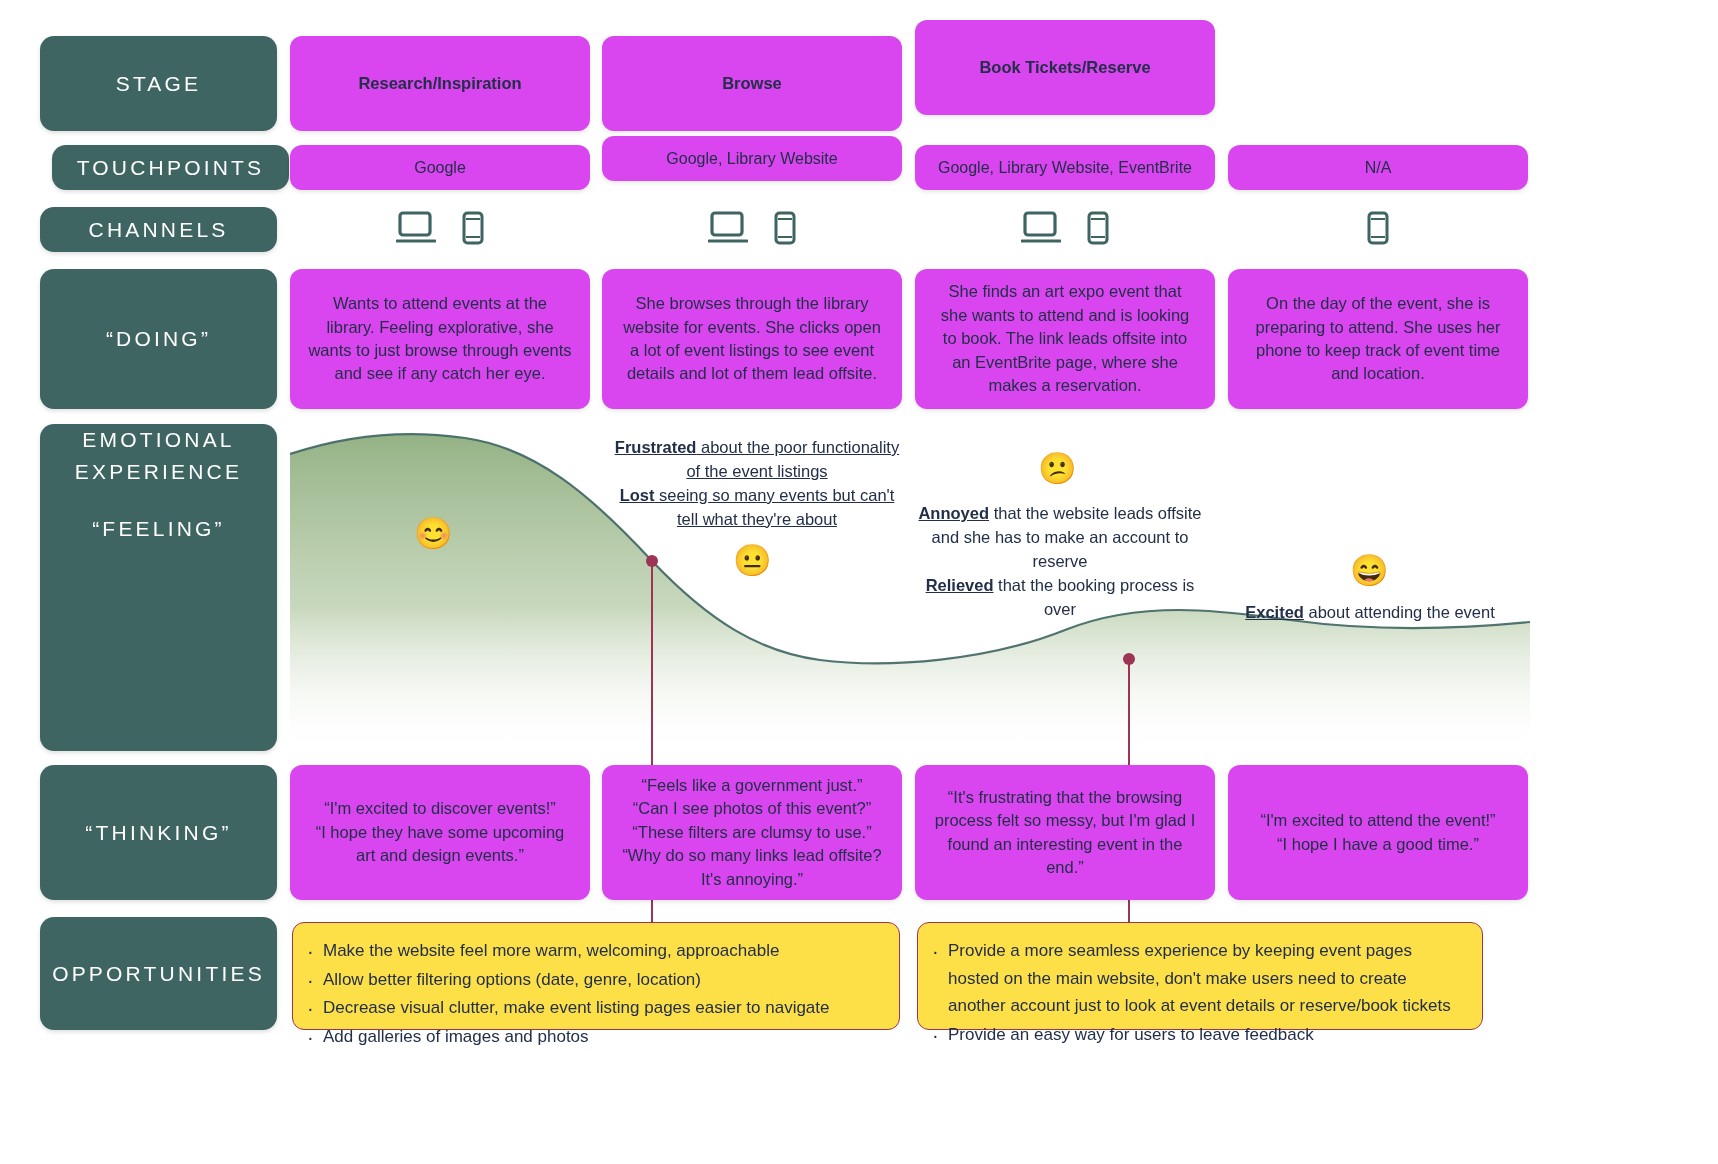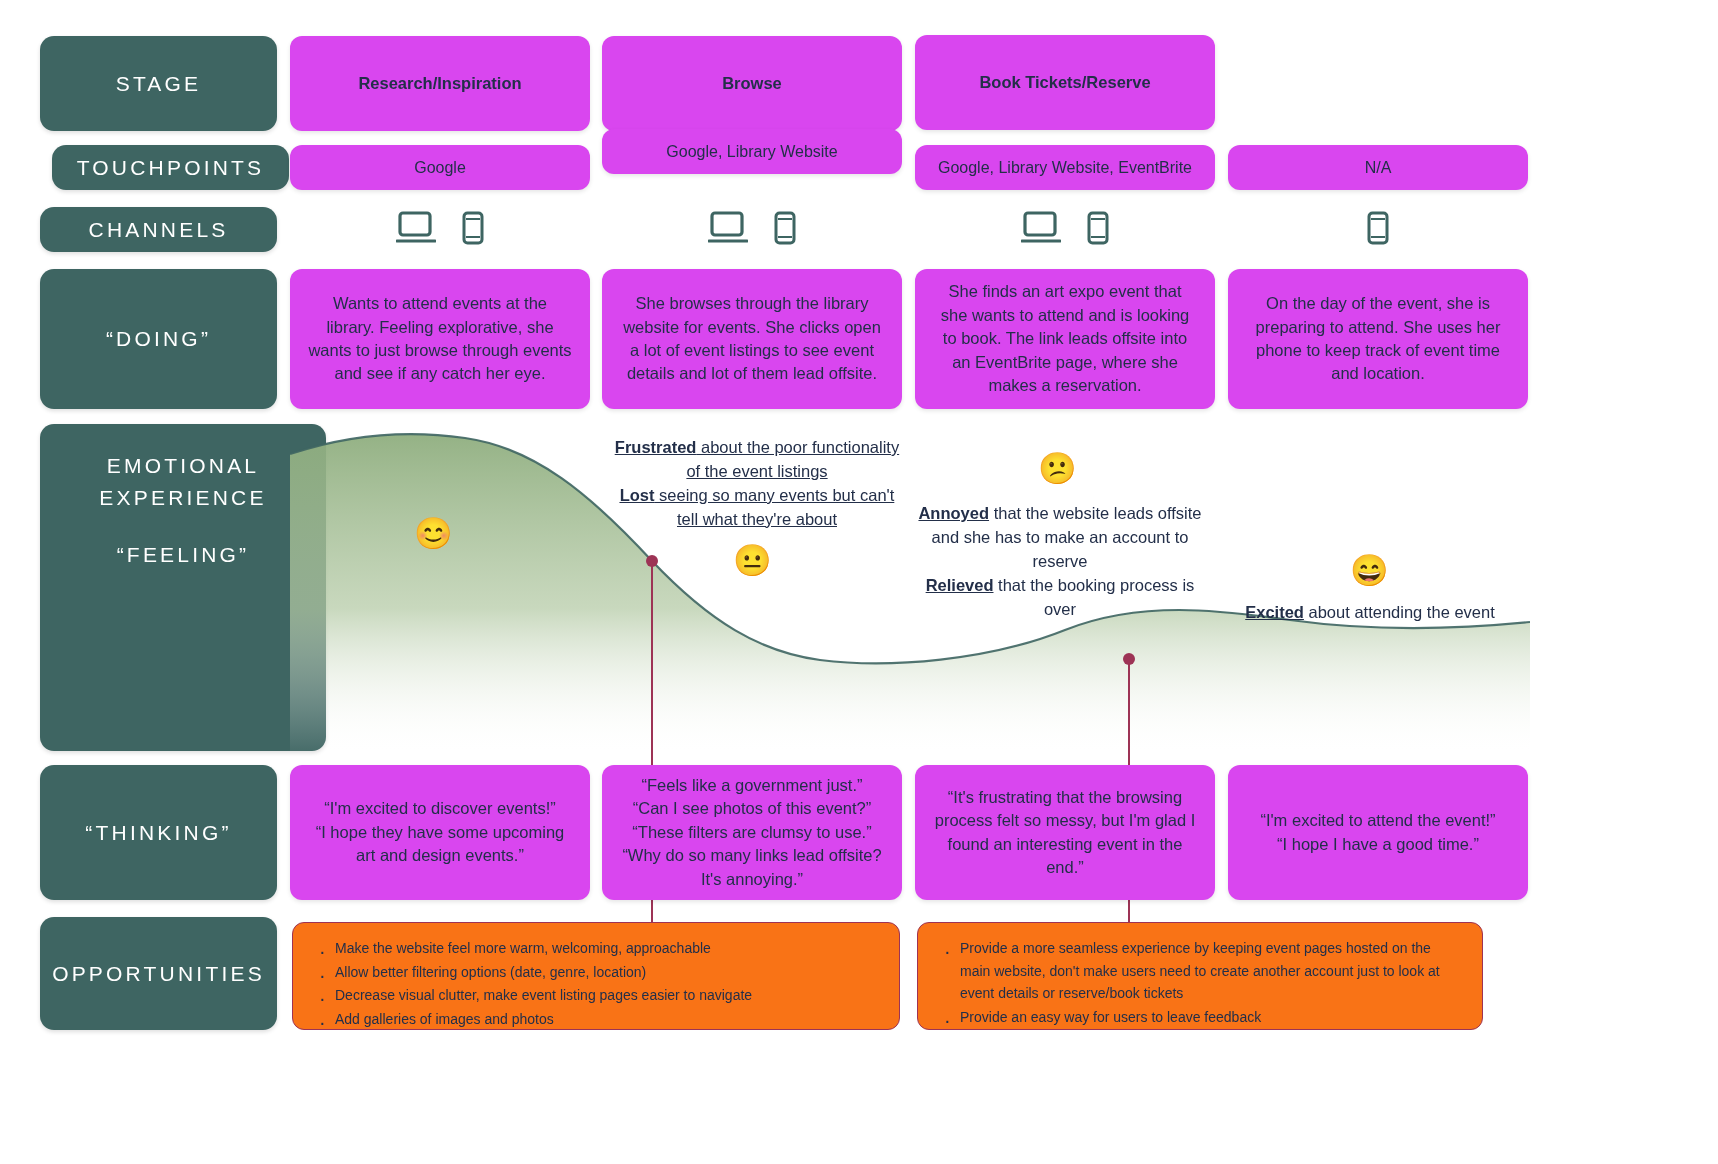--- a/index.html
+++ b/index.html
@@ -161,7 +161,7 @@
   <div class="cell stage" style="left:602px; top:36px; width:300px; height:95px;">
     <span>Browse</span>
   </div>
-  <div class="cell stage" style="left:915px; top:35px; width:300px; height:95px;justify-content:center;">
+  <div class="cell stage" style="left:915px; top:20px; width:300px; height:95px;justify-content:center;">
     <span>Book Tickets/Reserve</span>
   </div>
 

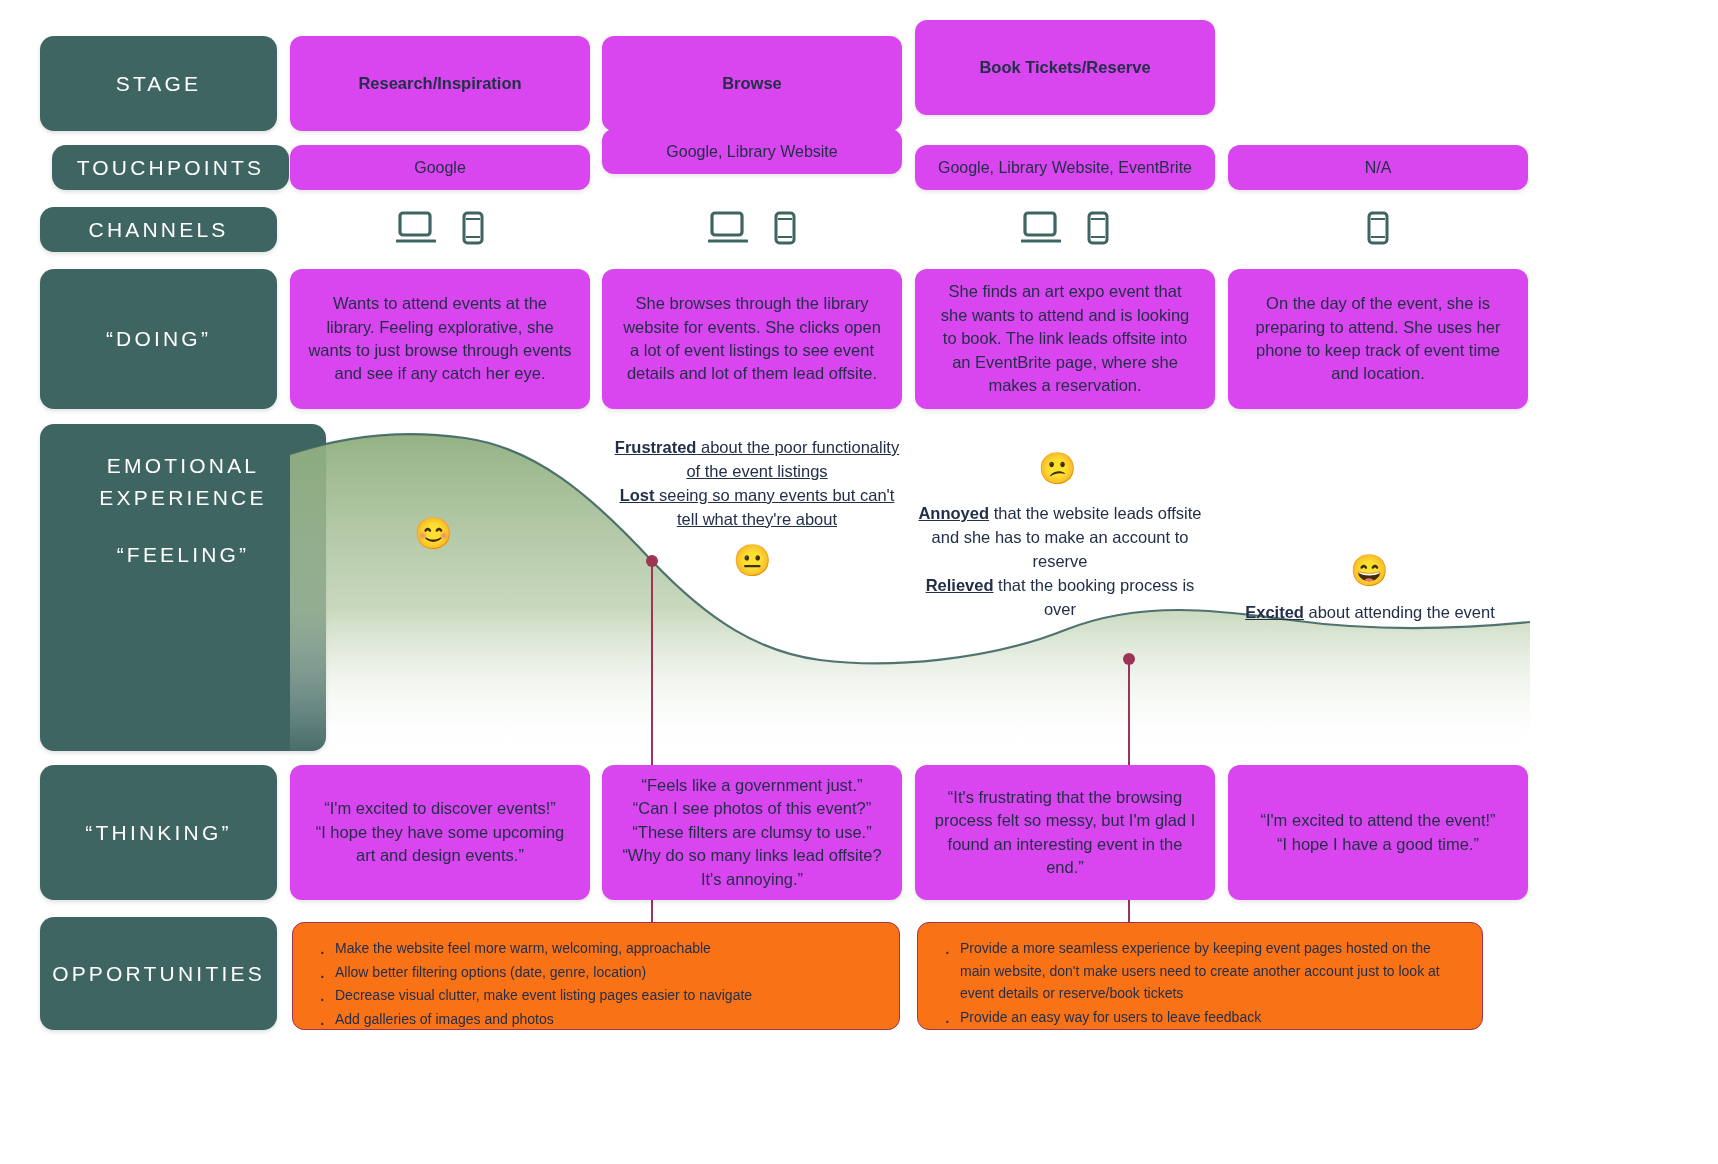--- a/index.html
+++ b/index.html
@@ -168,7 +168,7 @@
   <div class="cell touch" style="left:290px; top:145px; width:300px; height:45px;justify-content:center;">
     <span>Google</span>
   </div>
-  <div class="cell touch" style="left:602px; top:129px; width:300px; height:45px;">
+  <div class="cell touch" style="left:602px; top:136px; width:300px; height:45px;">
     <span>Google, Library Website</span>
   </div>
   <div class="cell touch" style="left:915px; top:145px; width:300px; height:45px;">

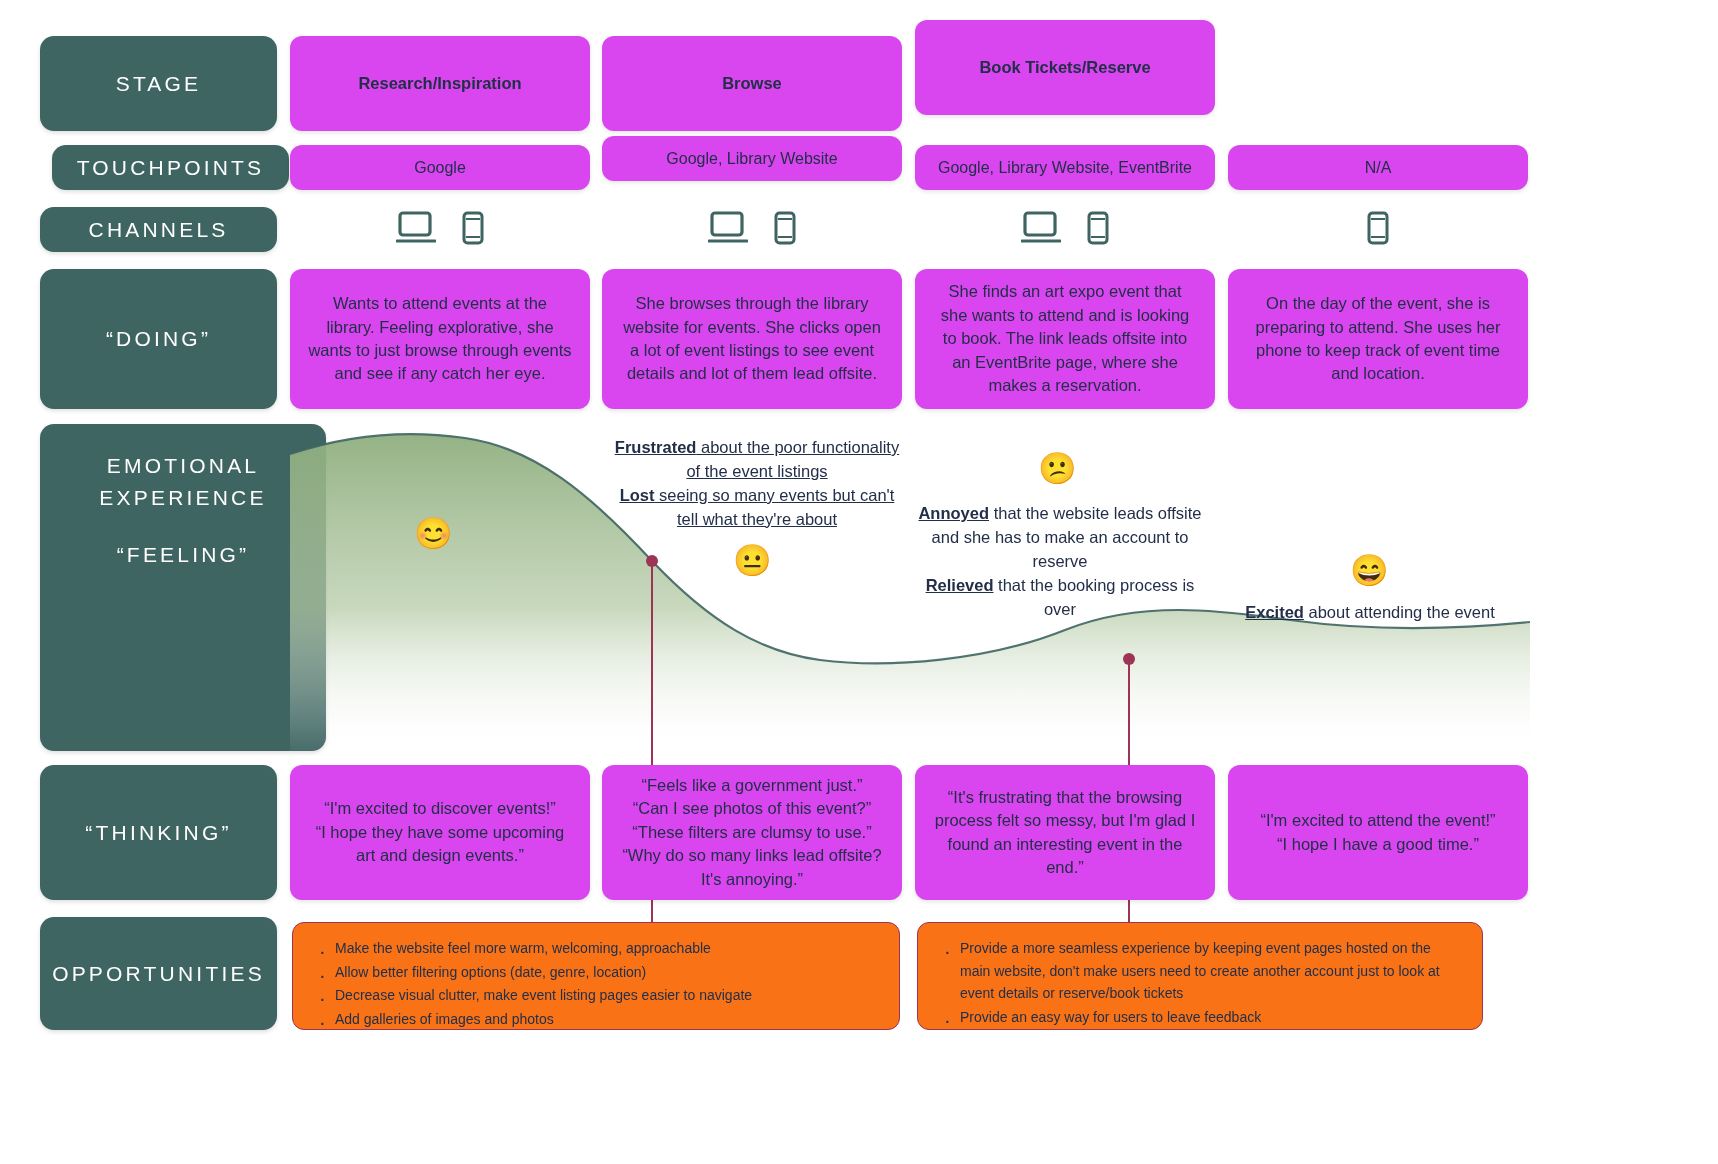--- a/index.html
+++ b/index.html
@@ -141,7 +141,7 @@
     <span>“DOING”</span>
   </div>
 
-  <div class="label-cell" style="left:40px; top:424px; width:286px; height:327px; justify-content:flex-start; padding-top:26px;">
+  <div class="label-cell" style="left:40px; top:424px; width:237px; height:327px; justify-content:flex-start; ">
     <span>EMOTIONAL</span>
     <span>EXPERIENCE</span>
     <span class="sub">“FEELING”</span>

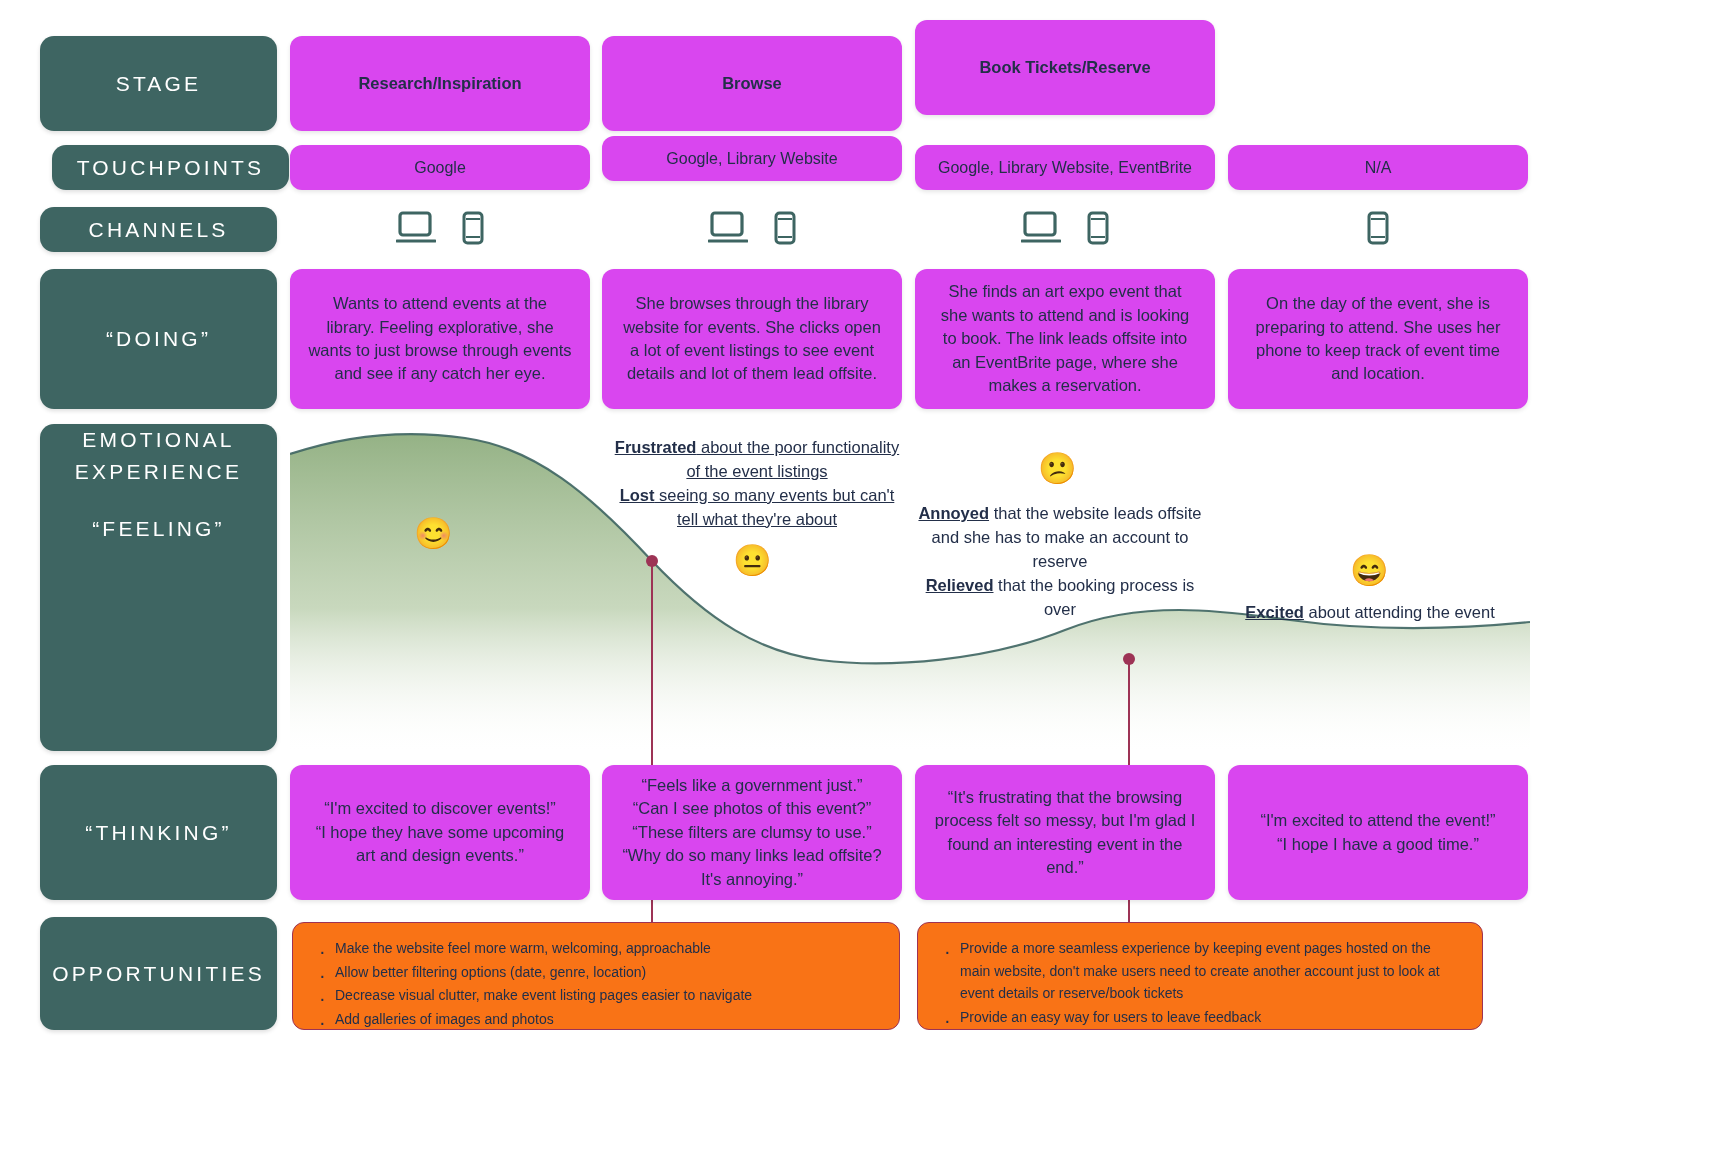--- a/index.html
+++ b/index.html
@@ -96,11 +96,11 @@
     position: absolute;
     border: 1.6px solid #9d3355;
     border-radius: 12px;
-    background: #f97316;
+    background: #fde047;
     color: #232f49;
-    font-size: 14px;
+    font-size: 17px;
     line-height: 1.62;
-    padding: 14px 20px 14px 22px;
+    padding: 14px 20px 14px 10px;
   }
   .opp-box ul { list-style: none; }
   .opp-box li {

